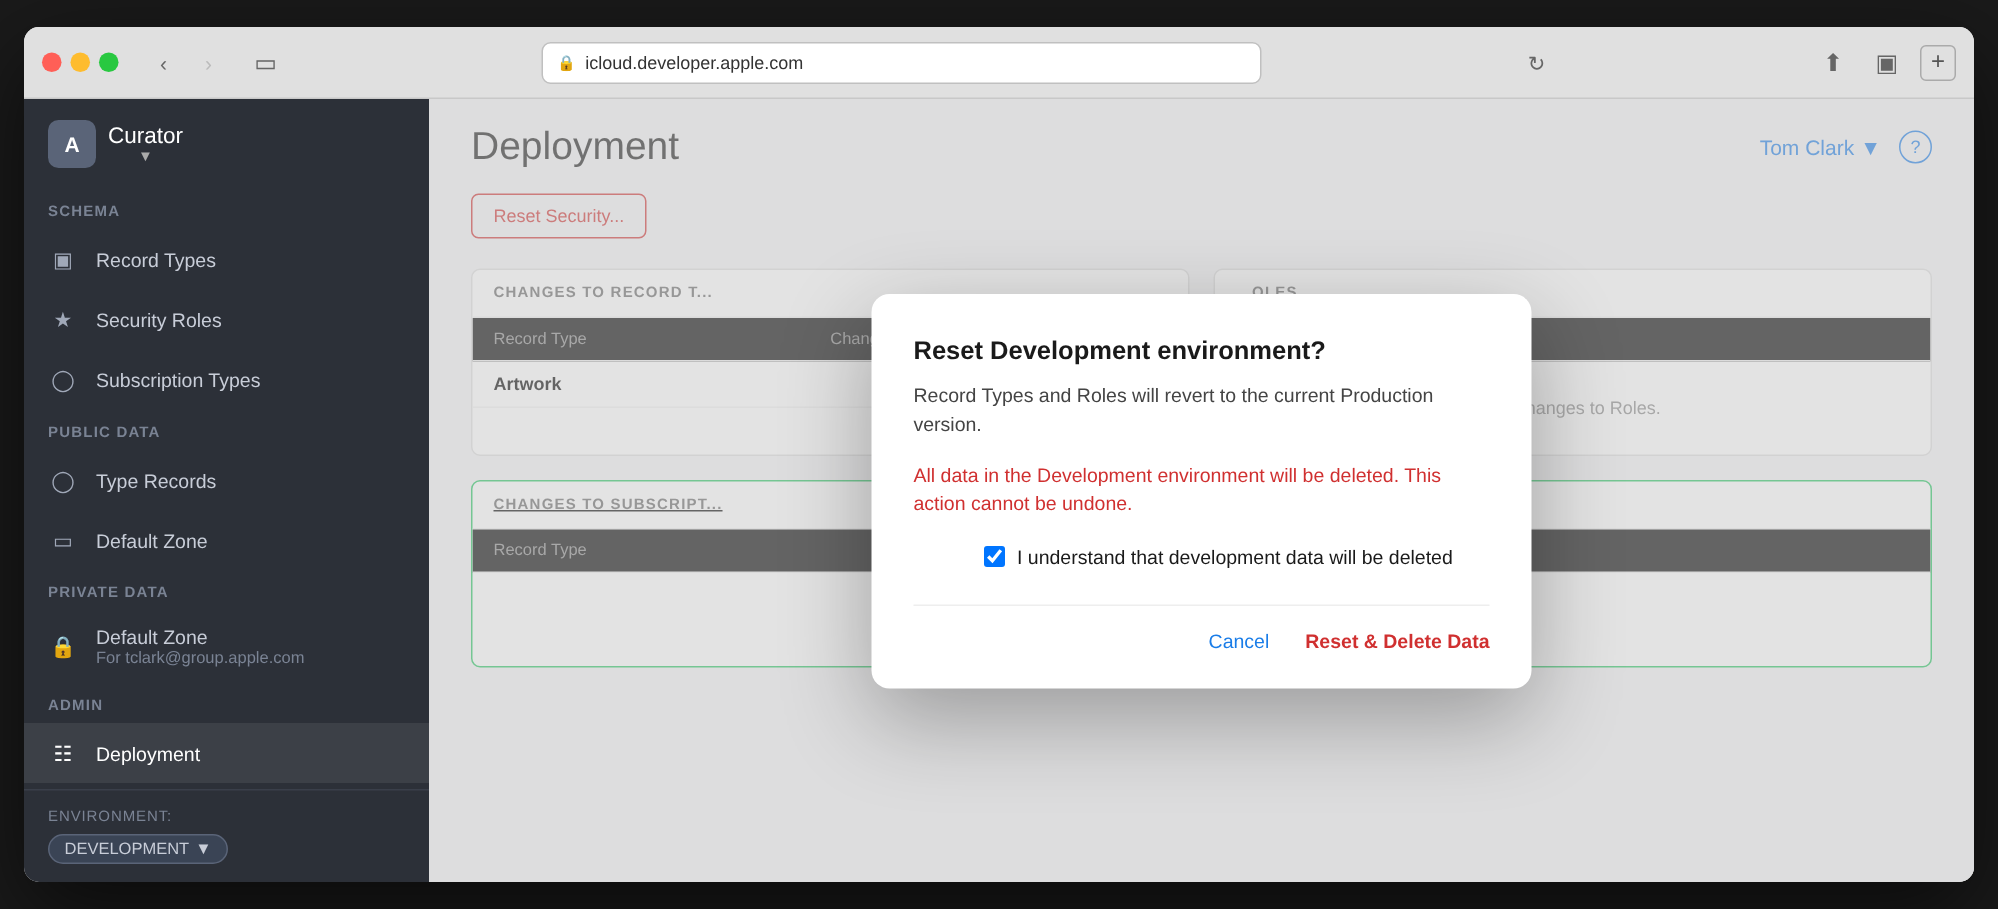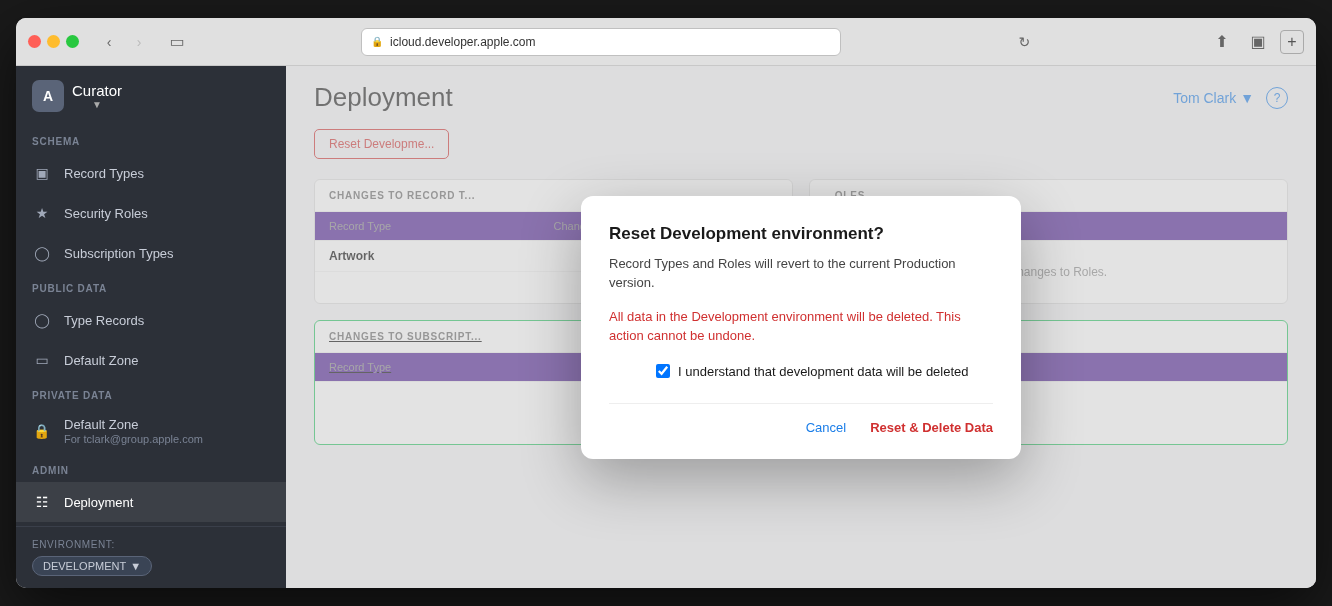--- a/index.html
+++ b/index.html
@@ -535,7 +535,7 @@
 
       <div class="main-body">
         <div class="reset-btn-row">
-          <button class="reset-dev-btn">Reset Developme...</button>
+          <button class="reset-dev-btn">Reset Security...</button>
         </div>
 
         <div class="section-grid">

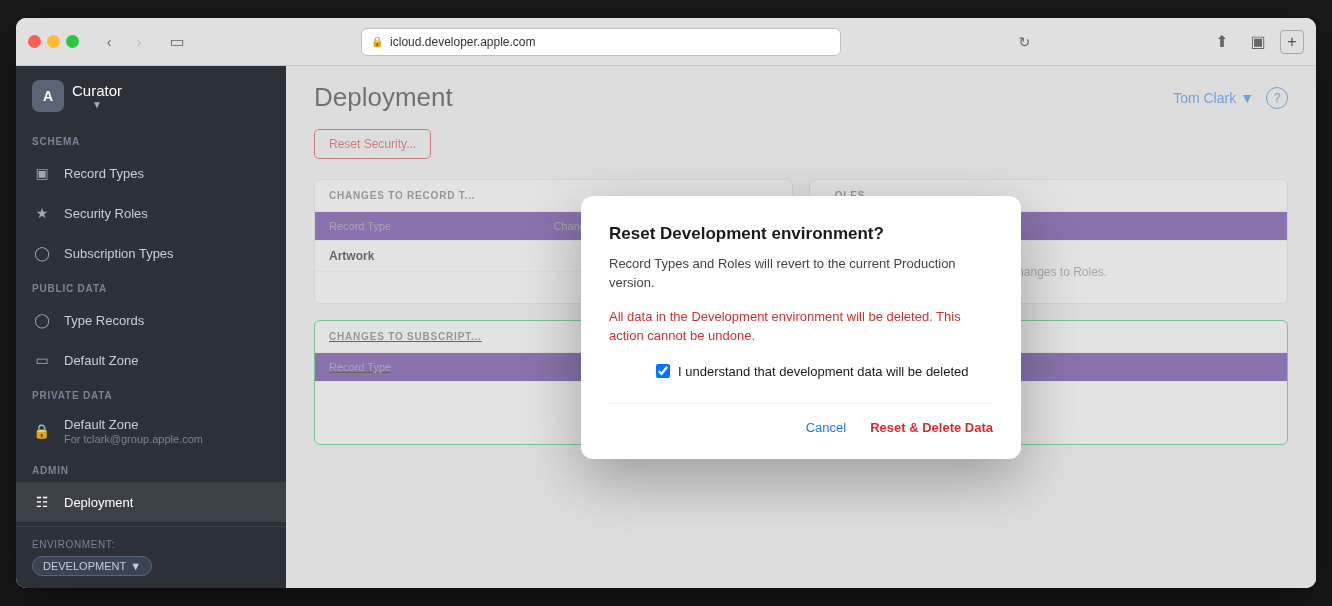--- a/index.html
+++ b/index.html
@@ -322,7 +322,7 @@
       display: grid;
       grid-template-columns: 1fr 1fr;
       padding: 8px 14px;
-      background: #4c1d95;
+      background: #000000;
       border-bottom: 1px solid #eee;
       font-size: 11px;
       color: #888;

